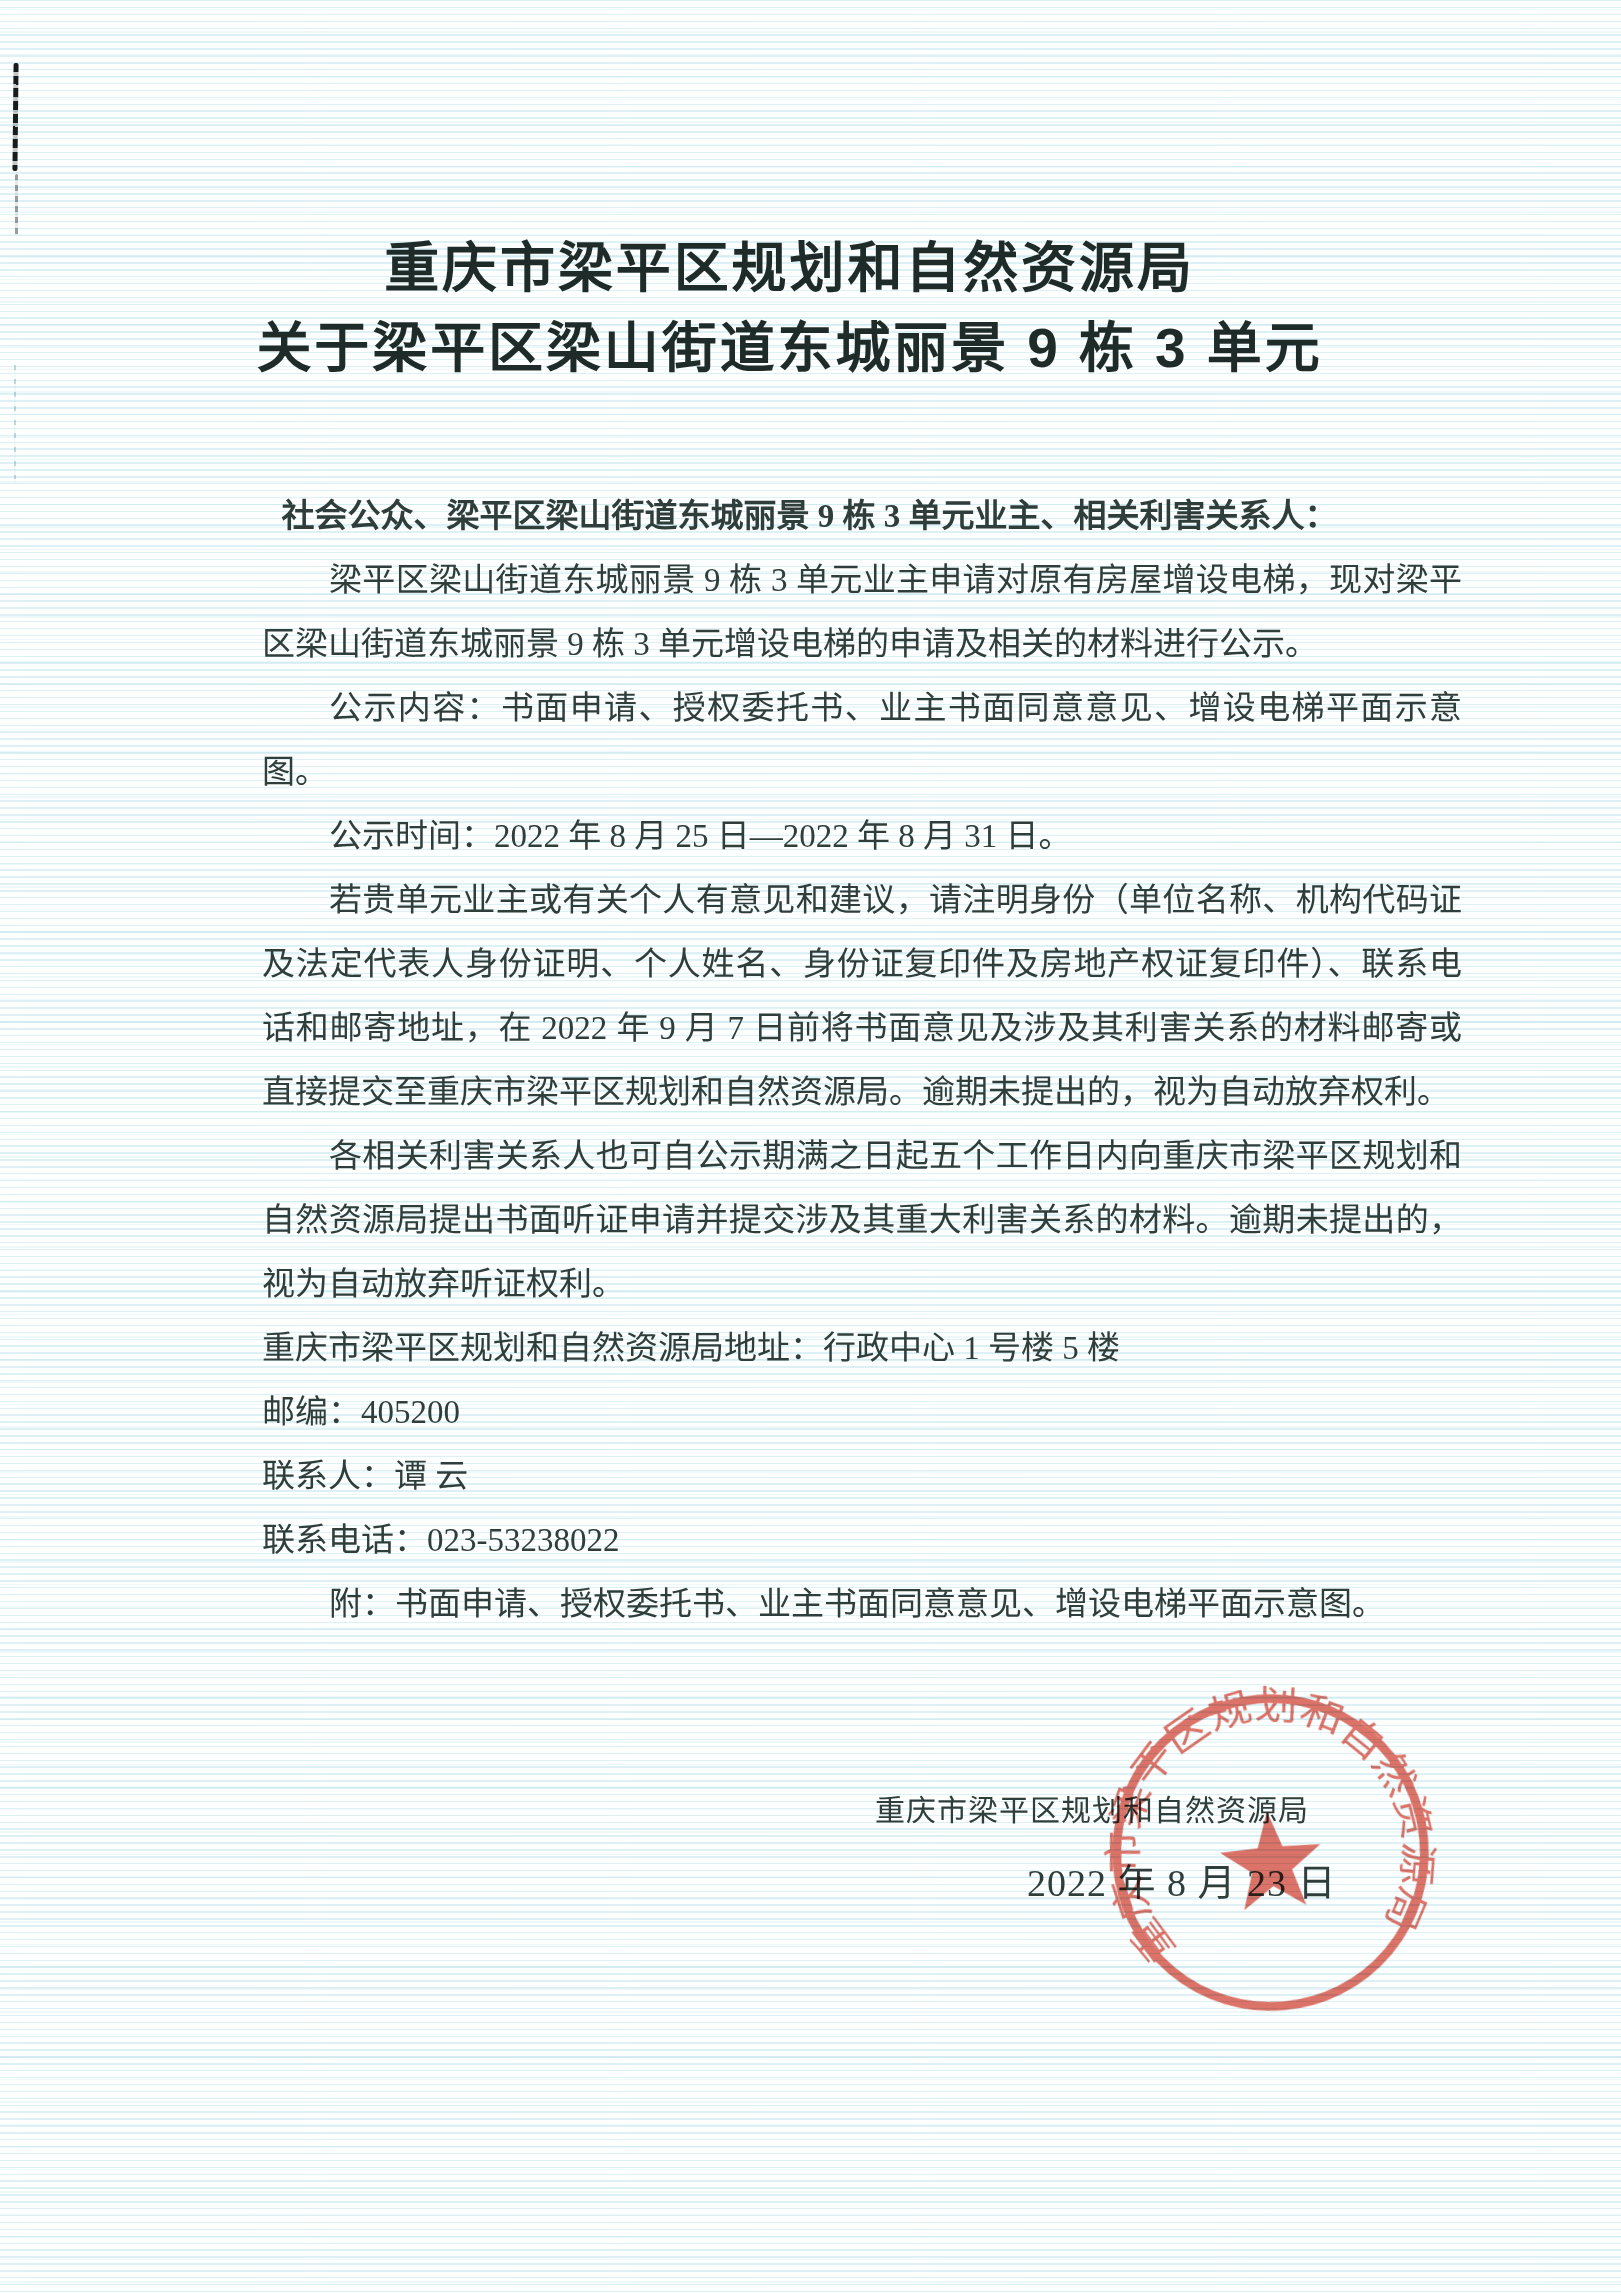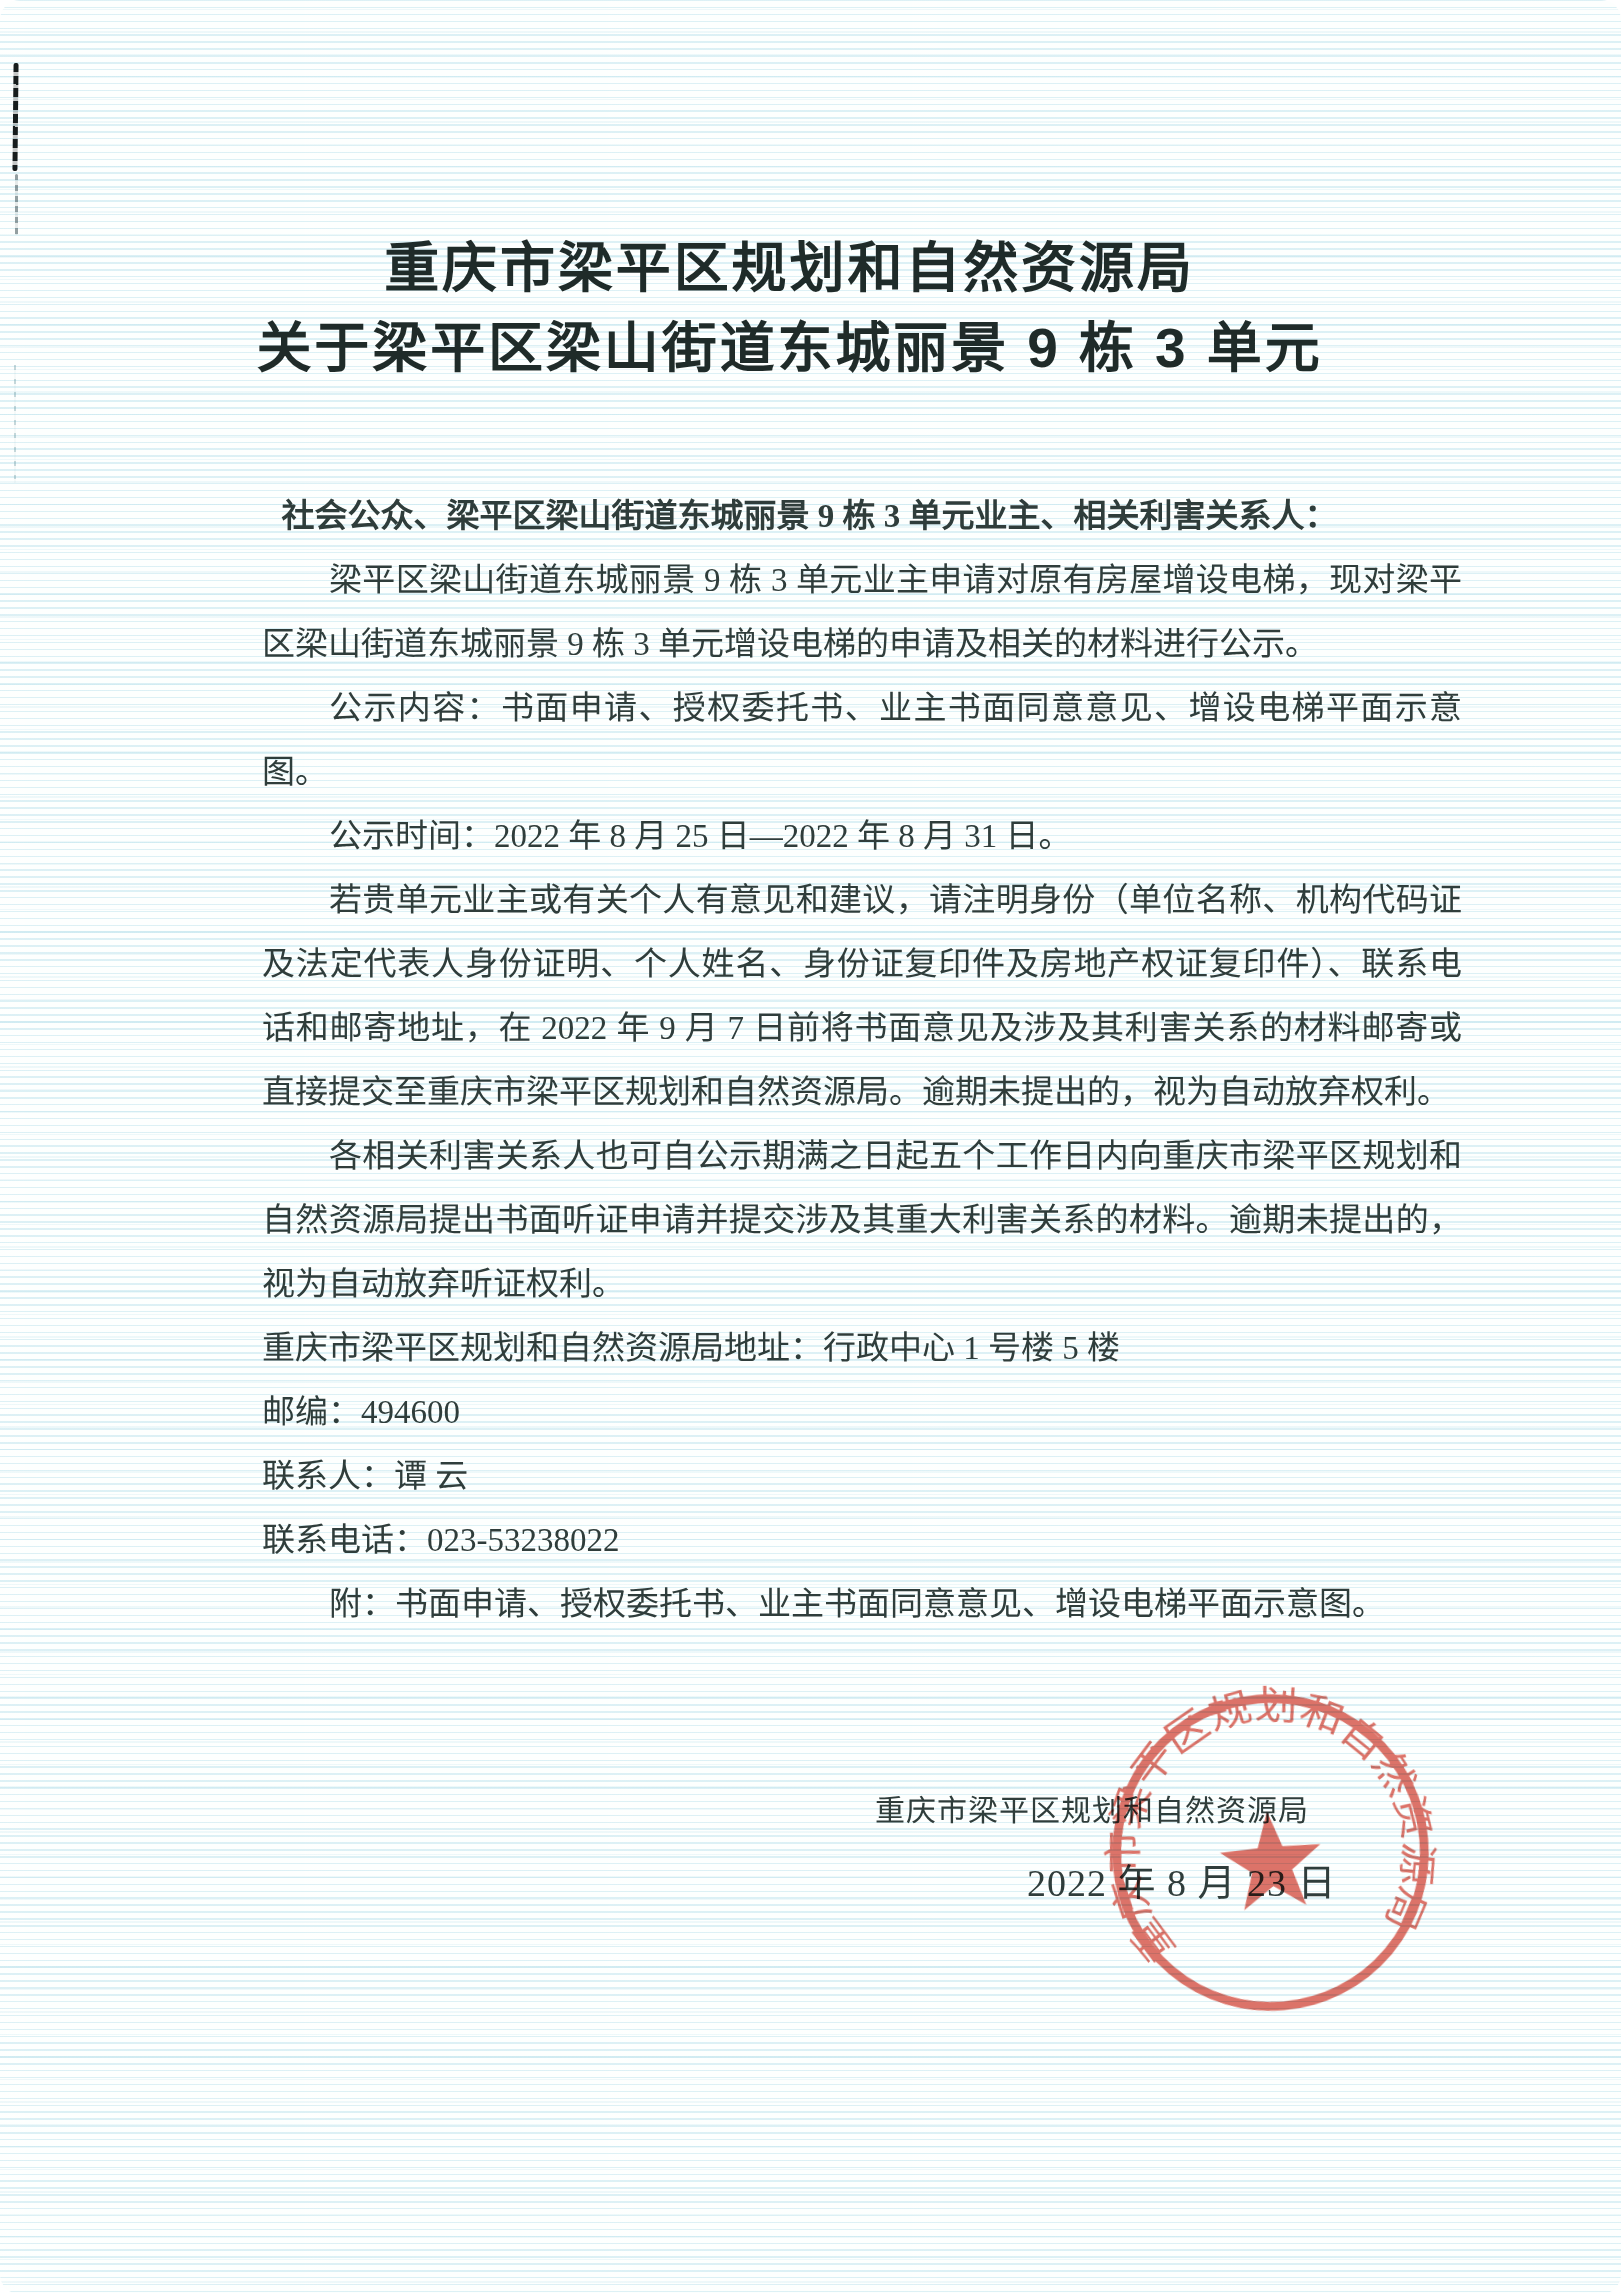--- a/index.html
+++ b/index.html
@@ -20,7 +20,6 @@
     background-color:#fdfffe;
     font-family:"Liberation Serif","DejaVu Serif",serif;
     color:var(--text);
-    border-radius:20px;
   }
   .edge-streak{
     position:absolute;left:12.7px;top:63px;width:4.9px;height:108px;

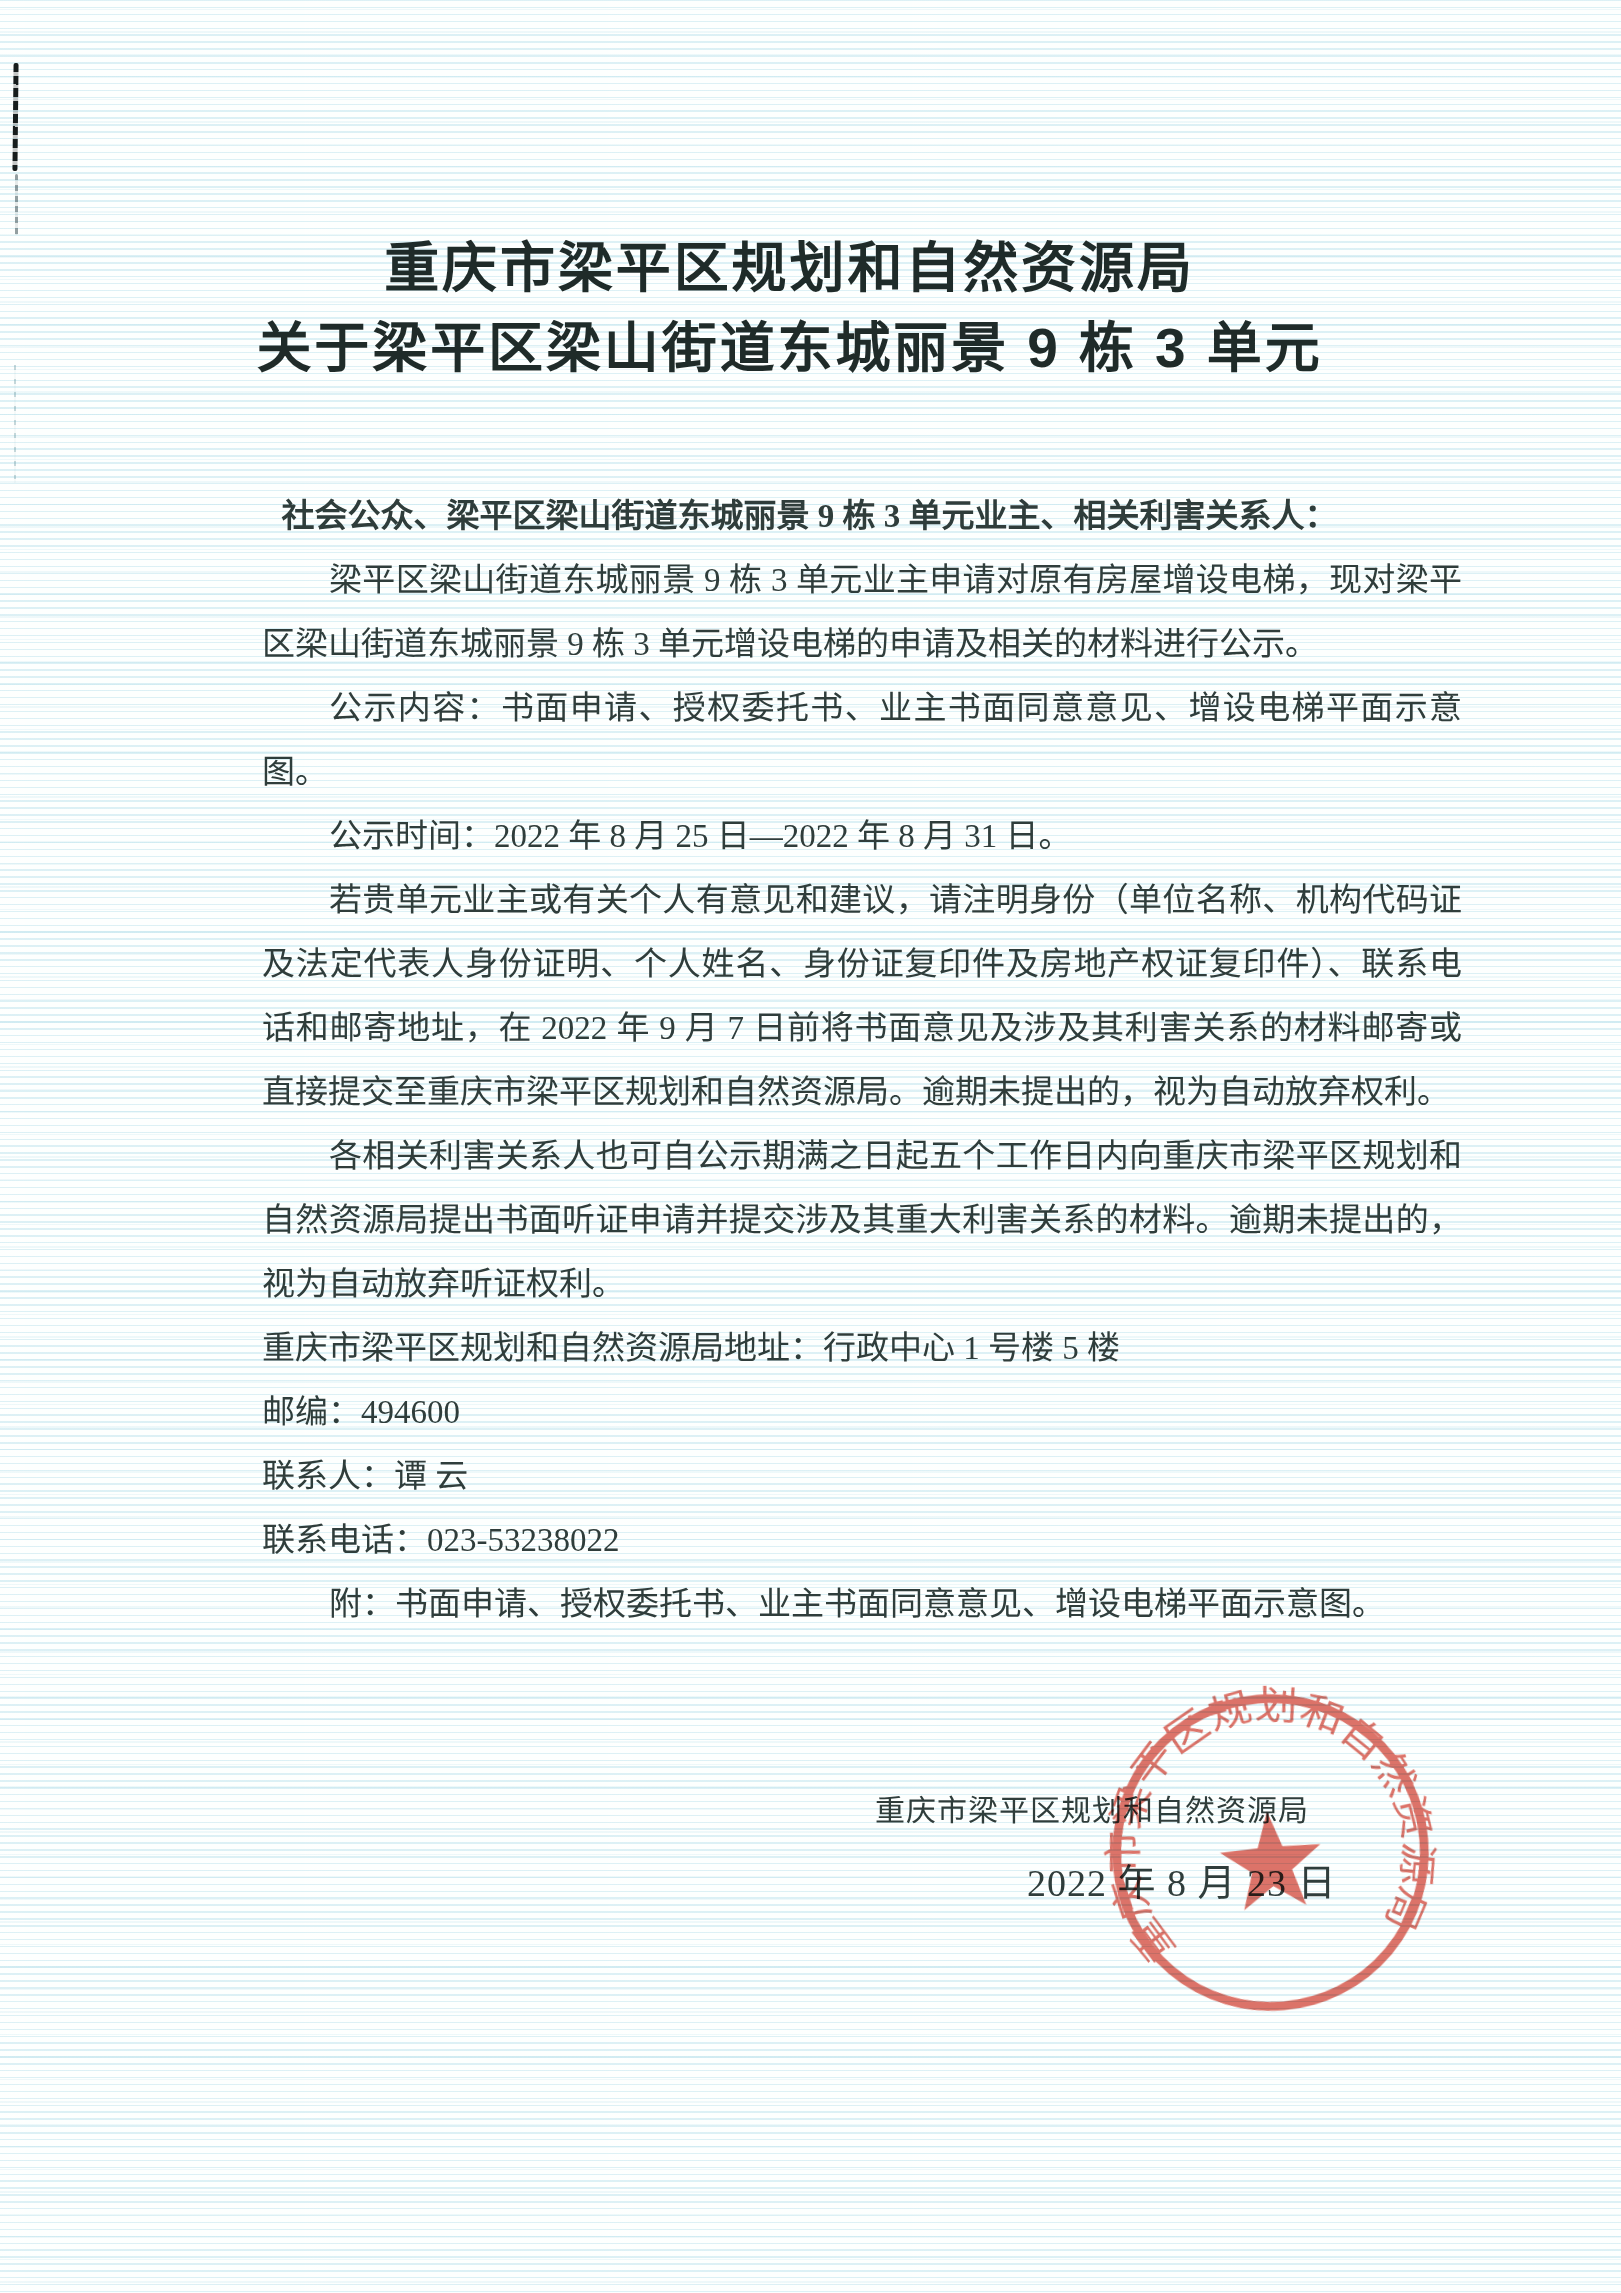--- a/index.html
+++ b/index.html
@@ -89,7 +89,7 @@
     <p class="indent">若贵单元业主或有关个人有意见和建议，请注明身份（单位名称、机构代码证及法定代表人身份证明、个人姓名、身份证复印件及房地产权证复印件）、联系电话和邮寄地址，在 2022 年 9 月 7 日前将书面意见及涉及其利害关系的材料邮寄或直接提交至重庆市梁平区规划和自然资源局。逾期未提出的，视为自动放弃权利。</p>
     <p class="indent">各相关利害关系人也可自公示期满之日起五个工作日内向重庆市梁平区规划和自然资源局提出书面听证申请并提交涉及其重大利害关系的材料。逾期未提出的，视为自动放弃听证权利。</p>
     <p class="flush">重庆市梁平区规划和自然资源局地址：行政中心 1 号楼 5 楼</p>
-    <p class="flush">邮编：494600</p>
+    <p class="flush">邮编：405200</p>
     <p class="flush">联系人：谭 云</p>
     <p class="flush">联系电话：023-53238022</p>
     <p class="indent">附：书面申请、授权委托书、业主书面同意意见、增设电梯平面示意图。</p>

